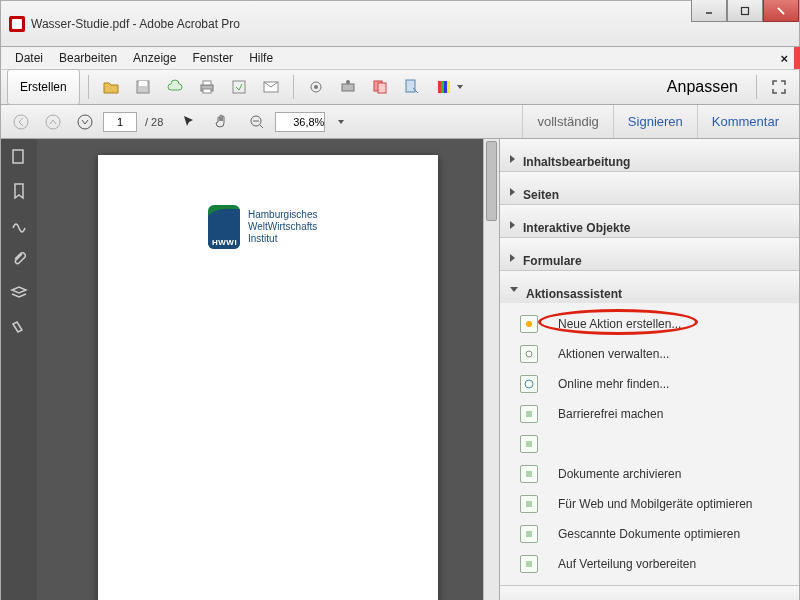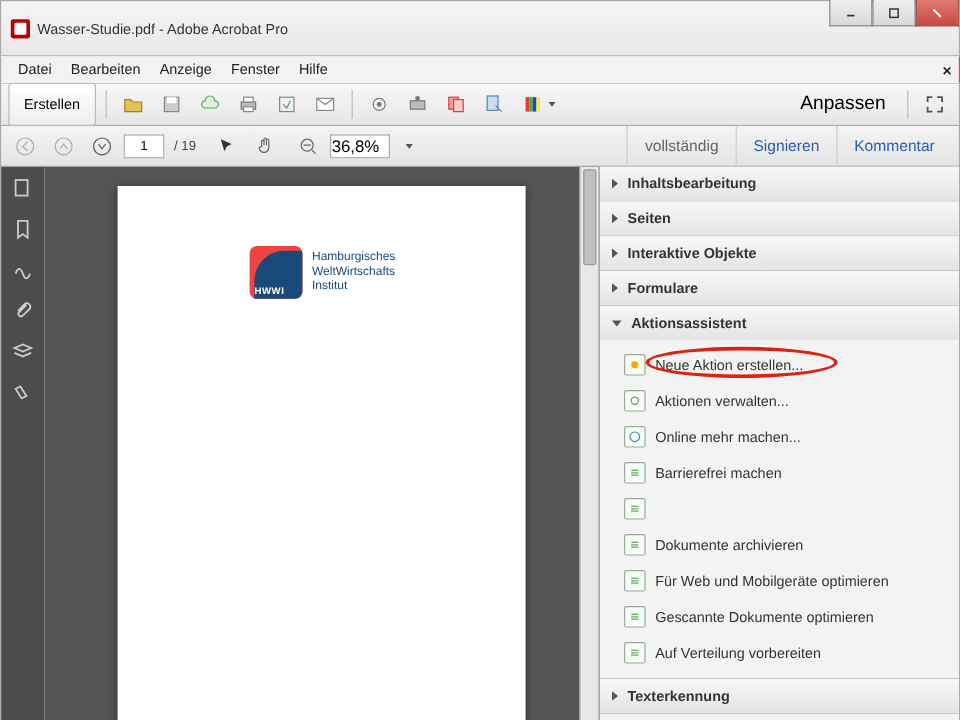--- a/index.html
+++ b/index.html
@@ -16,7 +16,7 @@
 .titlebar .win-btn svg { width:10px; height:10px; }
 
 
-.menubar { height: 22px; background: #f2f2f2; border-left:1px solid #aaa; border-right:1px solid #ef4444; display:flex; align-items:center; padding: 0 6px; font-size:12px; color:#222; position:relative; }
+.menubar { height: 22px; background: #f2f2f2; border-left:1px solid #aaa; border-right:6px solid #ef4444; display:flex; align-items:center; padding: 0 6px; font-size:12px; color:#222; position:relative; }
 .menubar .menu-item { padding: 2px 8px; cursor:default; }
 .menubar .menu-close { position:absolute; right:6px; font-weight:bold; font-size:13px; }
 

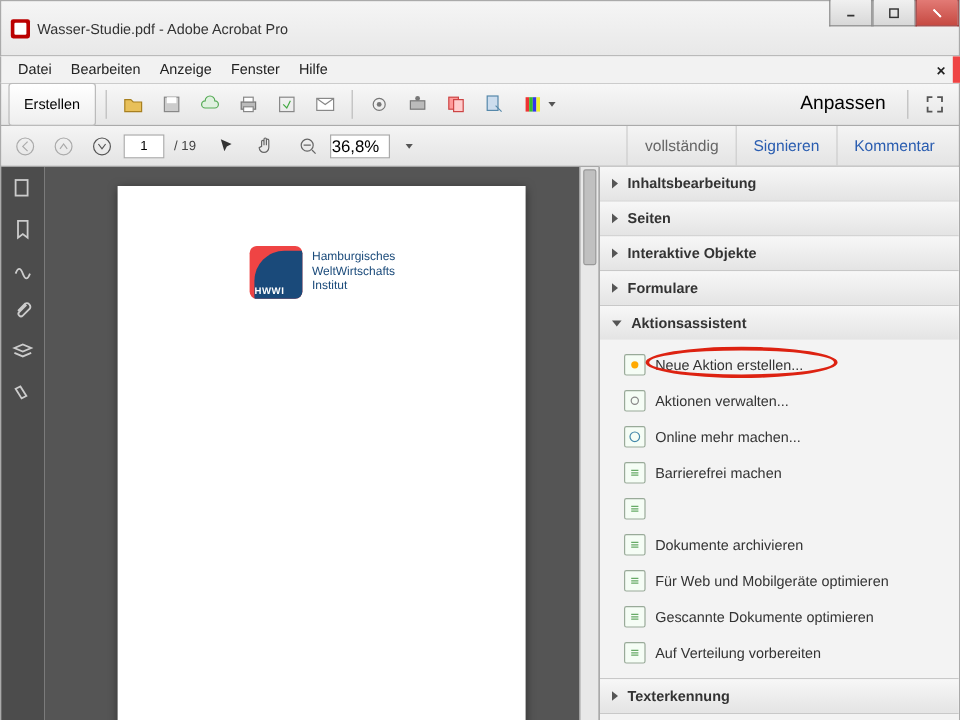--- a/index.html
+++ b/index.html
@@ -218,7 +218,7 @@
       </svg>
     </div>
   <input class="page-input" value="1" style="">
-  <span class="page-of">/ 19</span>
+  <span class="page-of">/ 28</span>
   <div class="sep"></div>
   <div class="tool-btn">
       <svg viewBox="0 0 18 18">

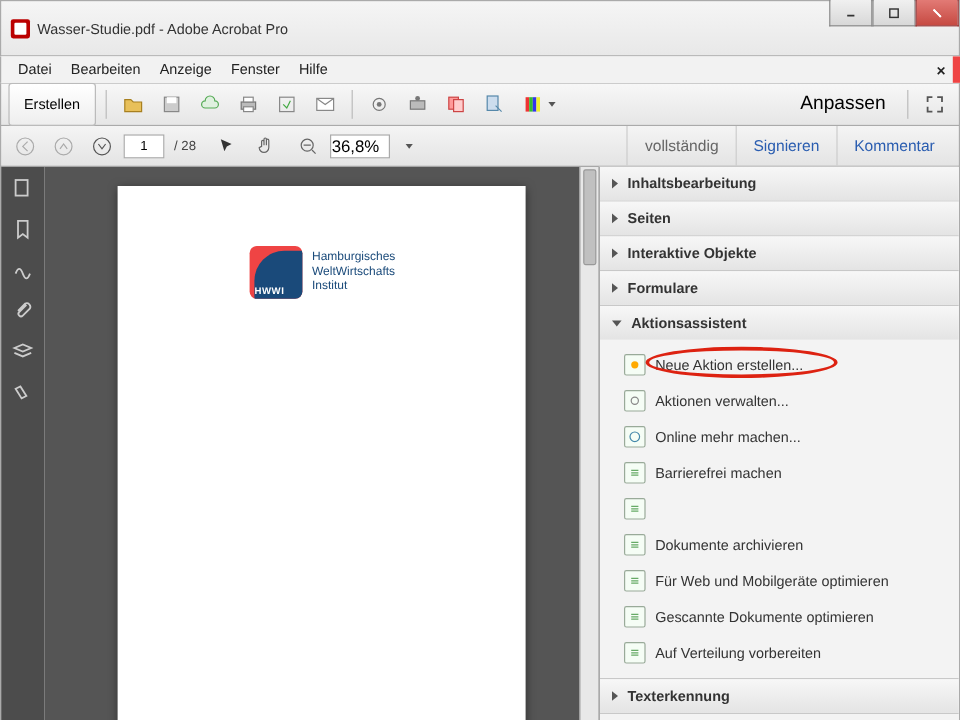--- a/index.html
+++ b/index.html
@@ -33,7 +33,7 @@
 .toolbar2 { height: 34px; background: linear-gradient(#f4f4f4,#e4e4e4); border-left:1px solid #aaa; border-right:1px solid #aaa; border-bottom:1px solid #aaa; display:flex; align-items:center; padding:0 6px; gap:4px; }
 .page-input { width:34px; height:20px; border:1px solid #aaa; text-align:center; font-size:11px; background:#fff; }
 .page-of { font-size:11px; color:#444; margin:0 4px; }
-.zoom-input { width:50px; height:20px; border:1px solid #aaa; text-align:left; font-size:14px; background:#fff; }
+.zoom-input { width:50px; height:20px; border:1px solid #aaa; text-align:right; font-size:11px; background:#fff; }
 .right-tabs { margin-left:auto; display:flex; align-items:stretch; height:100%; }
 .right-tab { padding:0 14px; display:flex; align-items:center; font-size:13px; color:#2a5db0; border-left:1px solid #ccc; cursor:default; }
 .right-tab.gray { color:#666; }

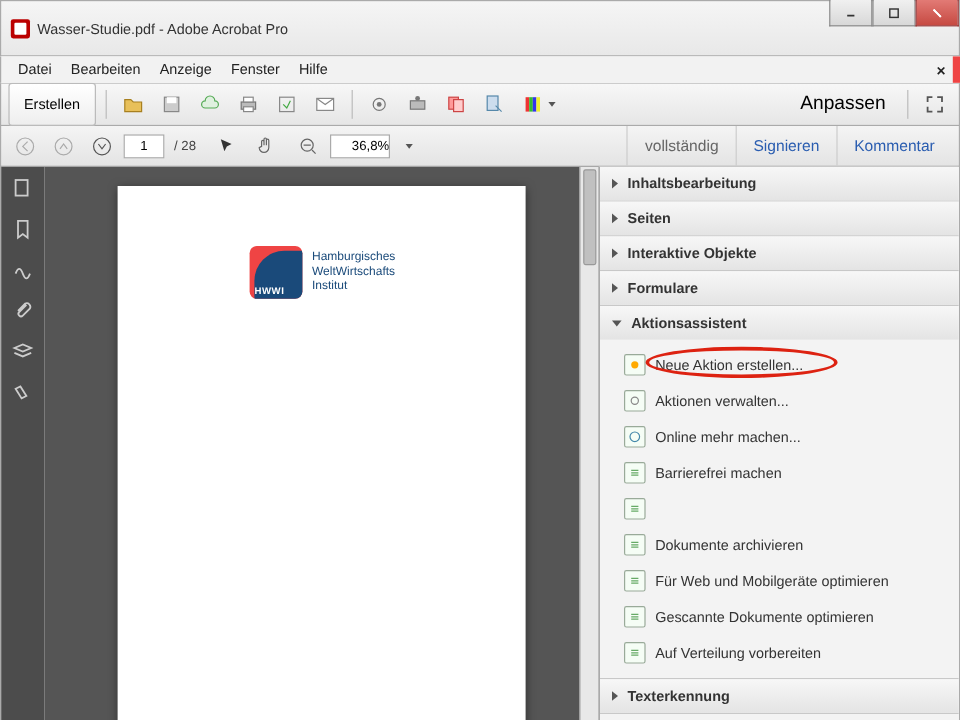--- a/index.html
+++ b/index.html
@@ -60,7 +60,7 @@
 
 .rightpanel { width:300px; background:#f3f3f3; border-left:1px solid #aaa; display:flex; flex-direction:column; overflow:hidden; }
 .rp-section { border-bottom:1px solid #c8c8c8; }
-.rp-header { height:28px; background:linear-gradient(#f7f7f7,#e4e4e4); display:flex; align-items:center; padding:4px 10px; font-size:12px; font-weight:bold; color:#333; gap:8px; cursor:default; }
+.rp-header { height:28px; background:linear-gradient(#f7f7f7,#e4e4e4); display:flex; padding:16px 10px; font-size:12px; font-weight:bold; color:#333; gap:8px; cursor:default; }
 .rp-header .tri { width:0; height:0; border-top:4px solid transparent; border-bottom:4px solid transparent; border-left:5px solid #555; }
 .rp-header.open .tri { border-left:4px solid transparent; border-right:4px solid transparent; border-top:5px solid #555; border-bottom:none; }
 .rp-body { padding:6px 0; }

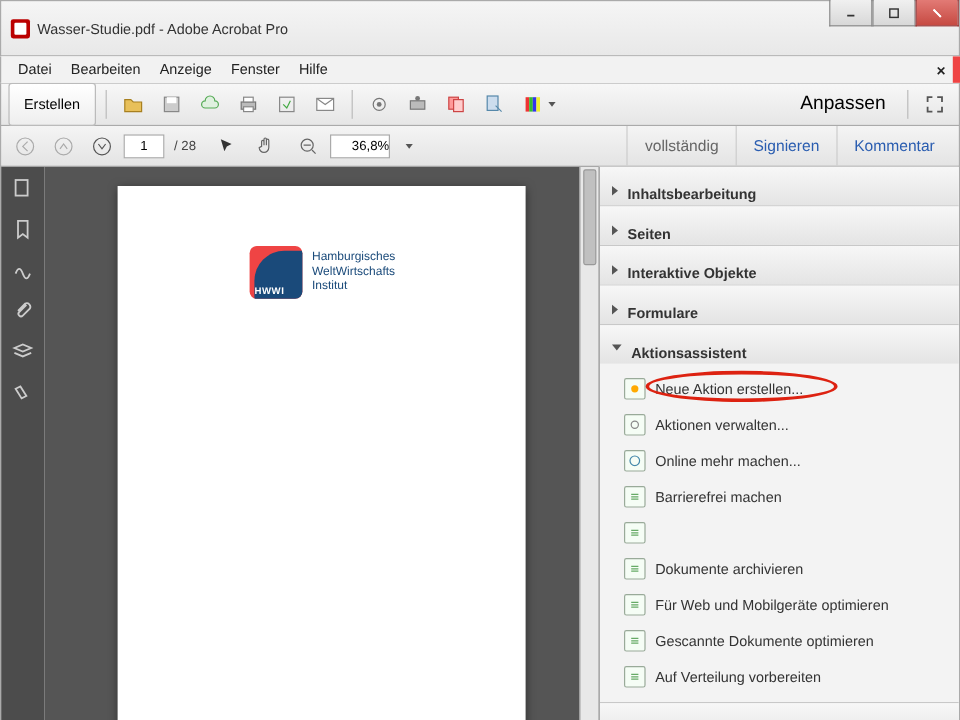--- a/index.html
+++ b/index.html
@@ -50,7 +50,7 @@
 .docview { flex:1; background:#555; display:flex; justify-content:center; align-items:flex-start; padding:16px 0; position:relative; overflow:hidden; }
 .page { width:340px; height:460px; background:#fff; box-shadow:0 2px 8px rgba(0,0,0,0.5); position:relative; }
 .logo-block { position:absolute; left:110px; top:50px; display:flex; align-items:center; gap:8px; }
-.logo-mark { width:44px; height:44px; background:#ef4444; border-radius:6px; position:relative; overflow:hidden; }
+.logo-mark { width:32px; height:44px; background:#15803d; border-radius:6px; position:relative; overflow:hidden; }
 .logo-mark::before { content:""; position:absolute; right:-10px; bottom:-10px; width:50px; height:50px; background:#1a4a7a; border-radius:50% 0 0 0; }
 .logo-mark .logo-txt { position:absolute; bottom:2px; left:4px; font-size:8px; font-weight:bold; color:#fff; letter-spacing:0.5px; }
 .logo-text { font-size:10px; line-height:1.2; color:#1a4a7a; }

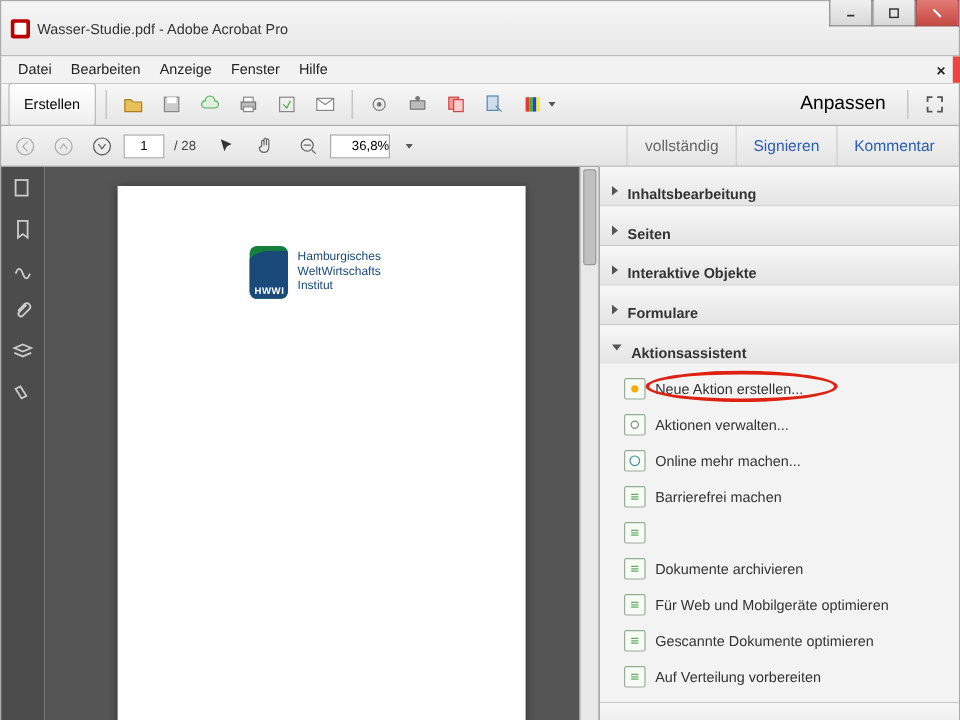--- a/index.html
+++ b/index.html
@@ -64,7 +64,7 @@
 .rp-header .tri { width:0; height:0; border-top:4px solid transparent; border-bottom:4px solid transparent; border-left:5px solid #555; }
 .rp-header.open .tri { border-left:4px solid transparent; border-right:4px solid transparent; border-top:5px solid #555; border-bottom:none; }
 .rp-body { padding:6px 0; }
-.rp-item { display:flex; align-items:center; gap:8px; padding:6px 12px 6px 20px; font-size:12px; color:#333; cursor:default; position:relative; }
+.rp-item { display:flex; align-items:center; gap:20px; padding:6px 12px 6px 20px; font-size:12px; color:#333; cursor:default; position:relative; }
 .rp-item .item-icon { width:18px; height:18px; border:1px solid #9a9; background:#f5fdf5; display:flex; align-items:center; justify-content:center; border-radius:2px; flex-shrink:0; }
 .rp-item .item-icon svg { width:10px; height:10px; }
 .rp-item.highlight { position:relative; }

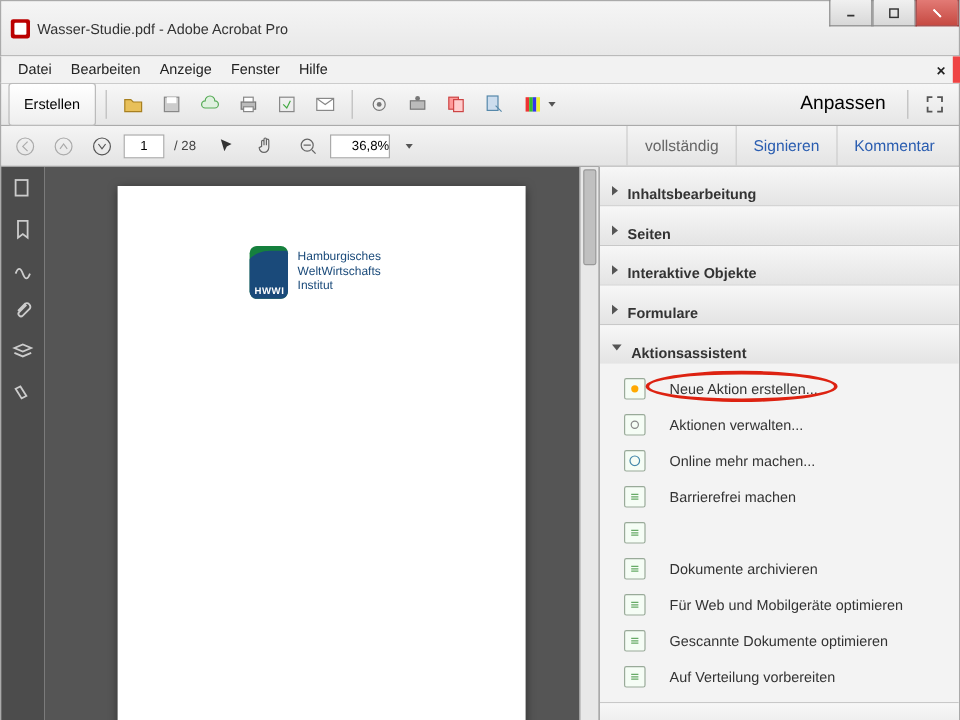--- a/index.html
+++ b/index.html
@@ -357,7 +357,7 @@
                 <circle cx="5" cy="5" r="4" fill="none" stroke="#48a"></circle>
               </svg>
             </span>
-            <span>Online mehr machen...</span>
+            <span>Online mehr finden...</span>
           </div>
         <div class="rp-item">
             <span class="item-icon">

